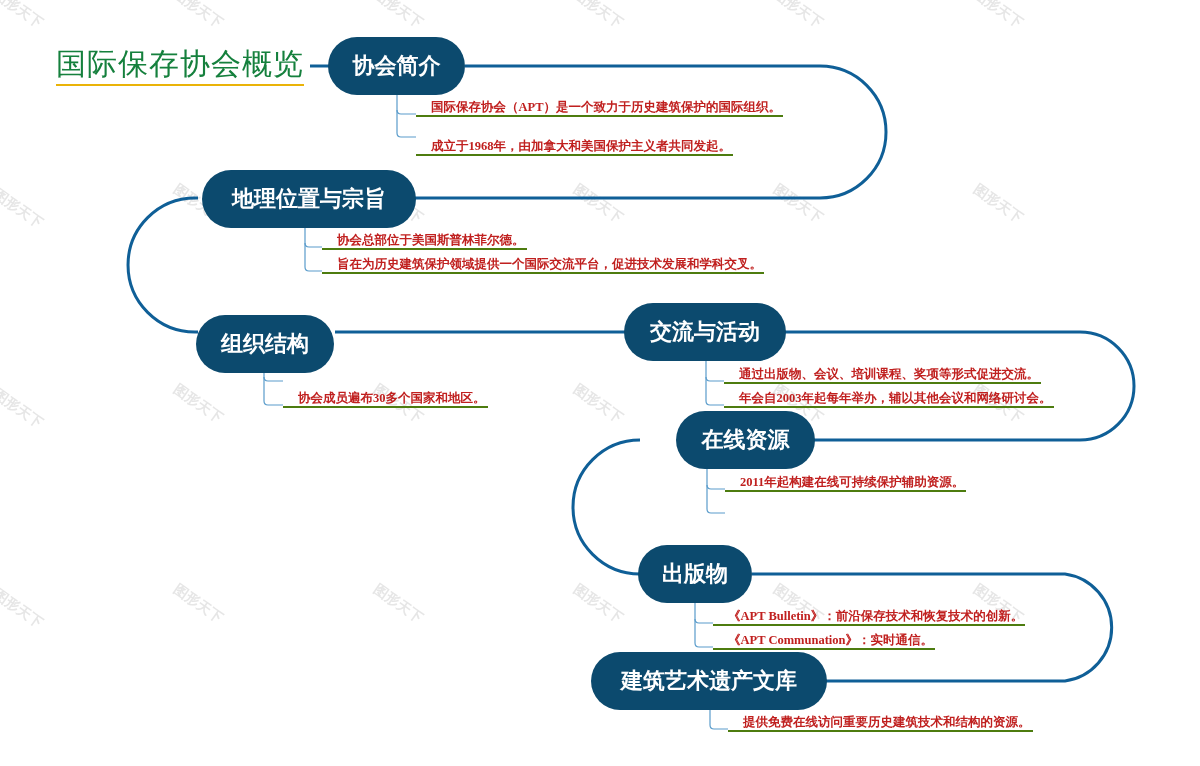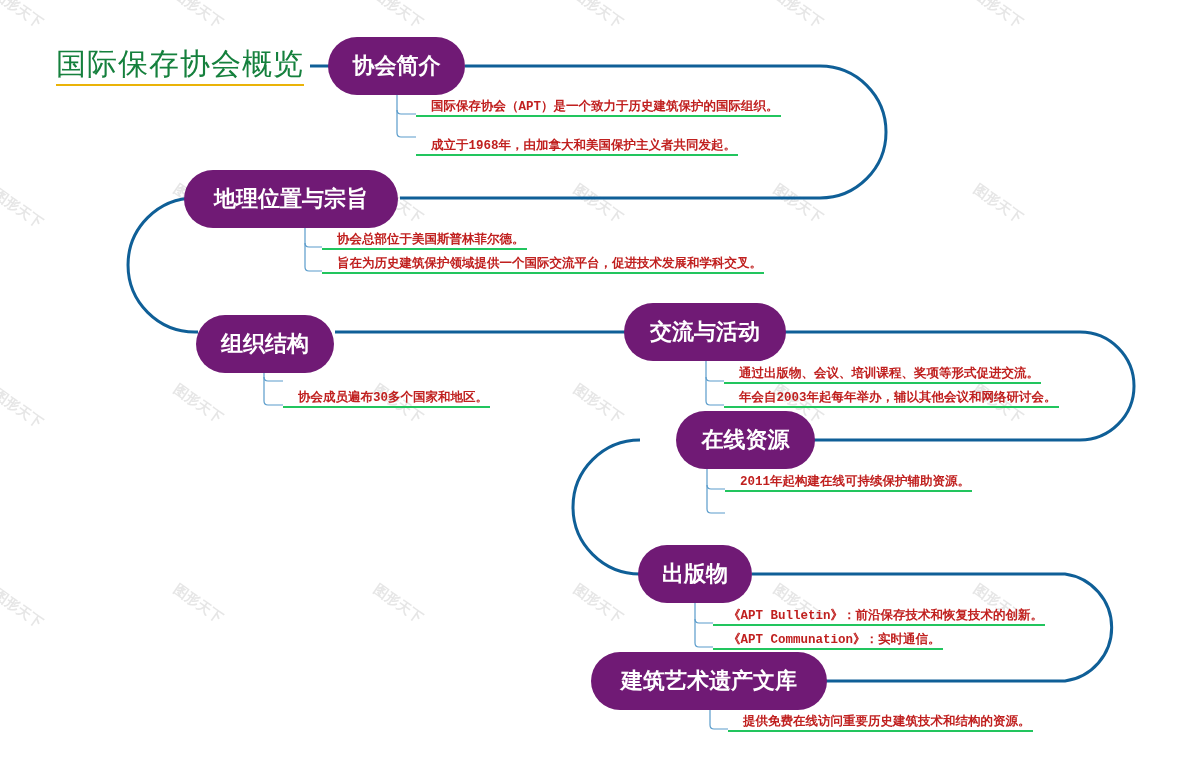--- a/index.html
+++ b/index.html
@@ -39,7 +39,7 @@
     }
     .node {
       position: absolute;
-      background: #701a75;
+      background: #0c4a6e;
       color: #ffffff;
       border-radius: 30px;
       height: 58px;

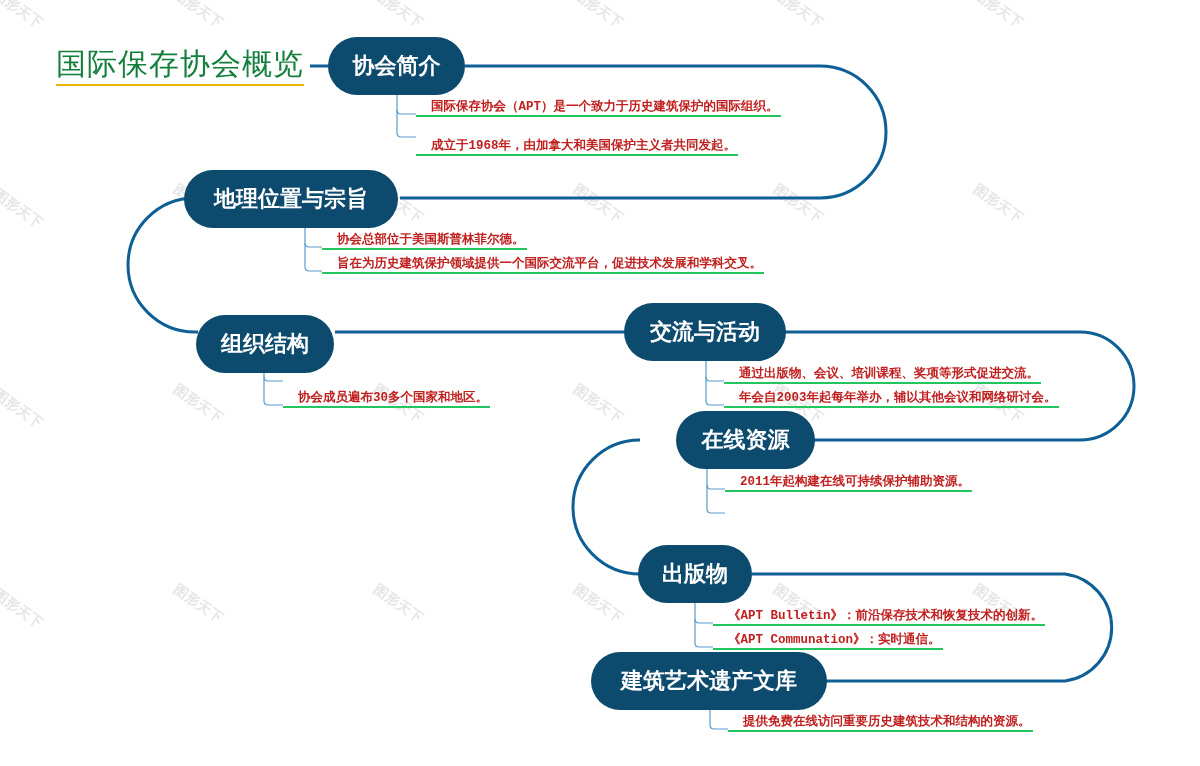--- a/index.html
+++ b/index.html
@@ -54,13 +54,13 @@
     }
     .leaf {
       position: absolute;
-      font-family: Liberation Mono, monospace;
+      font-family: Liberation Serif, serif;
       font-size: 12.5px;
       font-weight: bold;
       color: #c0201f;
       white-space: nowrap;
       line-height: 16px;
-      border-bottom: 2px solid #22c55e;
+      border-bottom: 2px solid #4d7c0f;
       padding: 0 2px 0 15px;
       cursor: pointer;
     }

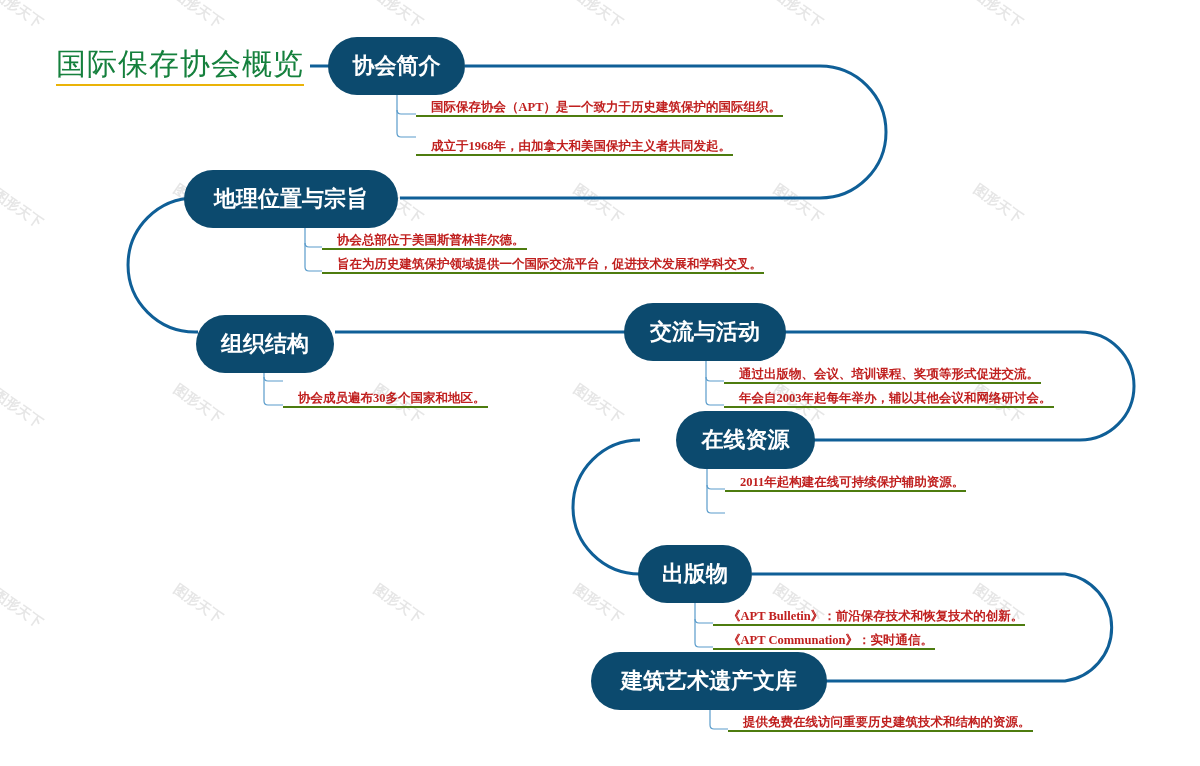--- a/index.html
+++ b/index.html
@@ -148,7 +148,7 @@
   <div class="leaf" style="left:416px;top:99px;">国际保存协会（APT）是一个致力于历史建筑保护的国际组织。</div>
   <div class="leaf" style="left:416px;top:138px;">成立于1968年，由加拿大和美国保护主义者共同发起。</div>
 
-  <div class="node" style="left:184px;top:170px;width:214px;">
+  <div class="node" style="left:202px;top:170px;width:214px;">
     <span>地理位置与宗旨</span>
   </div>
   <div class="leaf" style="left:322px;top:232px;">协会总部位于美国斯普林菲尔德。</div>

